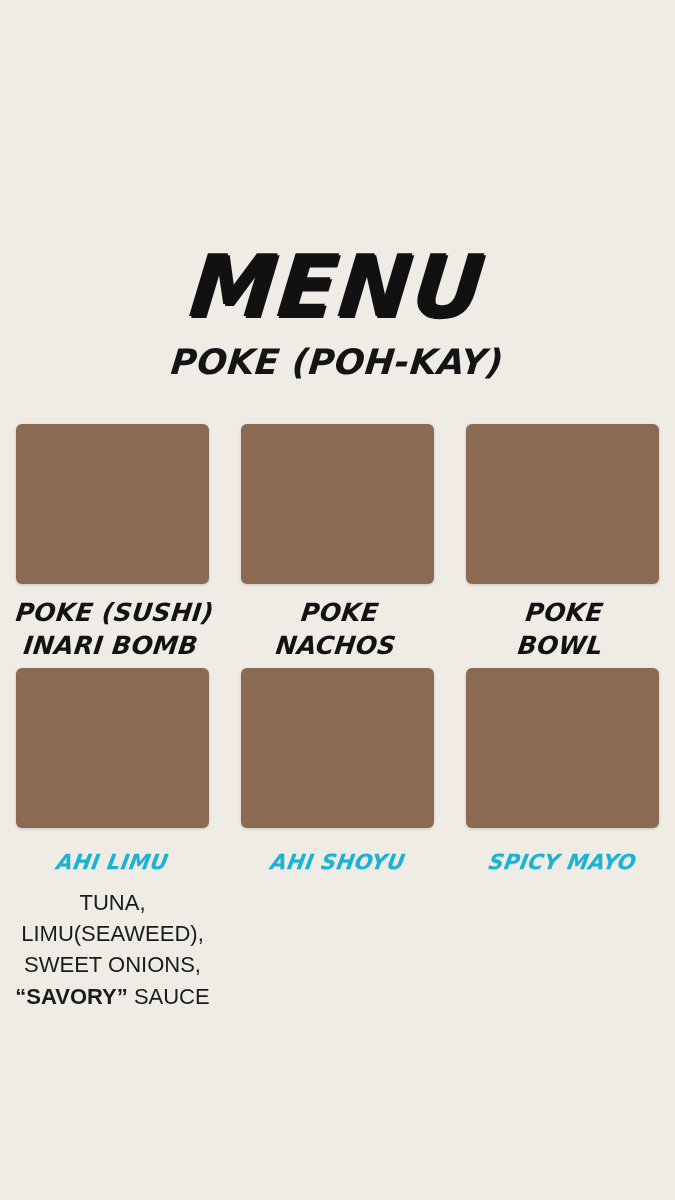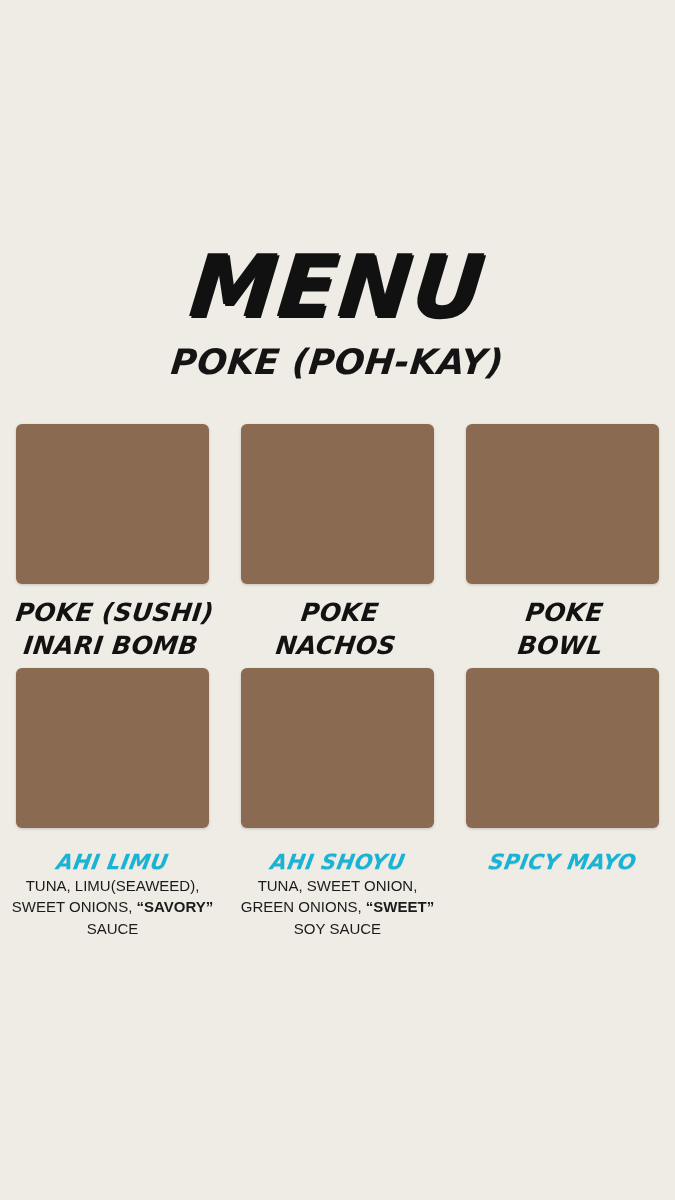--- a/index.html
+++ b/index.html
@@ -95,11 +95,11 @@
     text-shadow: 0 1px 0 rgba(0,0,0,0.12);
   }
   .desc {
-    margin-top: 1px;
+    margin-top: 13px;
     width: 214px;
     text-align: center;
     font-family: "Liberation Sans", sans-serif;
-    font-size: 15px;
+    font-size: 22px;
     line-height: 1.42;
     color: #1b1b1b;
   }

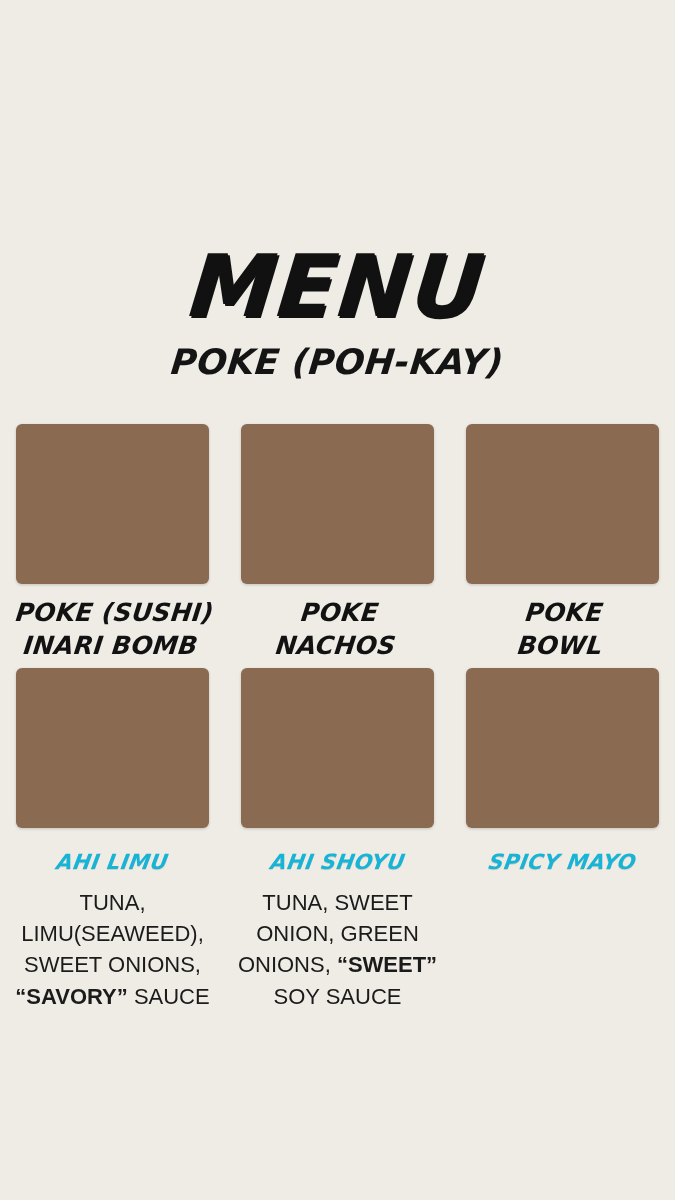--- a/index.html
+++ b/index.html
@@ -164,7 +164,6 @@
         <div class="inner ph-shoyu"></div>
       </div>
       <div class="teal-label">AHI SHOYU</div>
-      <div class="desc"><span>TUNA, SWEET ONION, GREEN ONIONS, </span><b>“SWEET”</b><span> SOY SAUCE</span></div>
     </div>
 
     <div class="cell">

